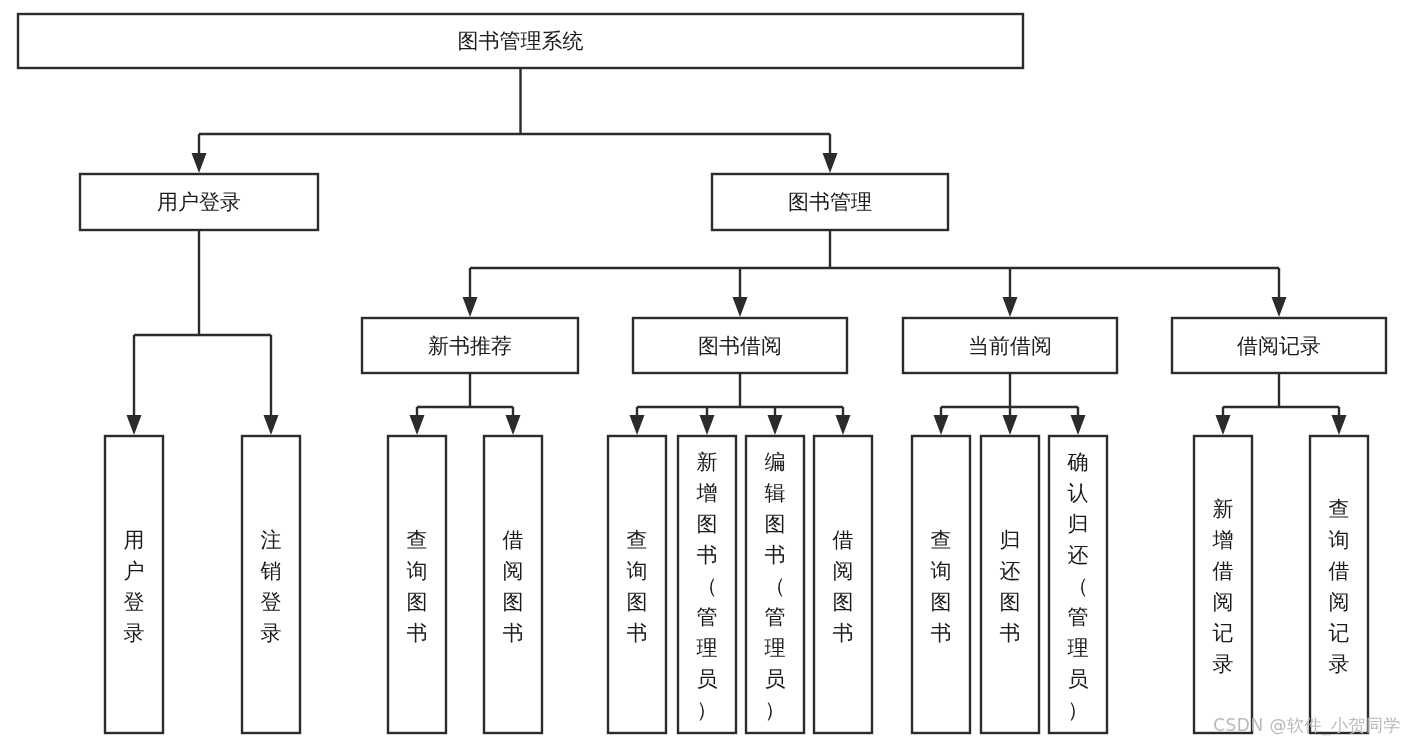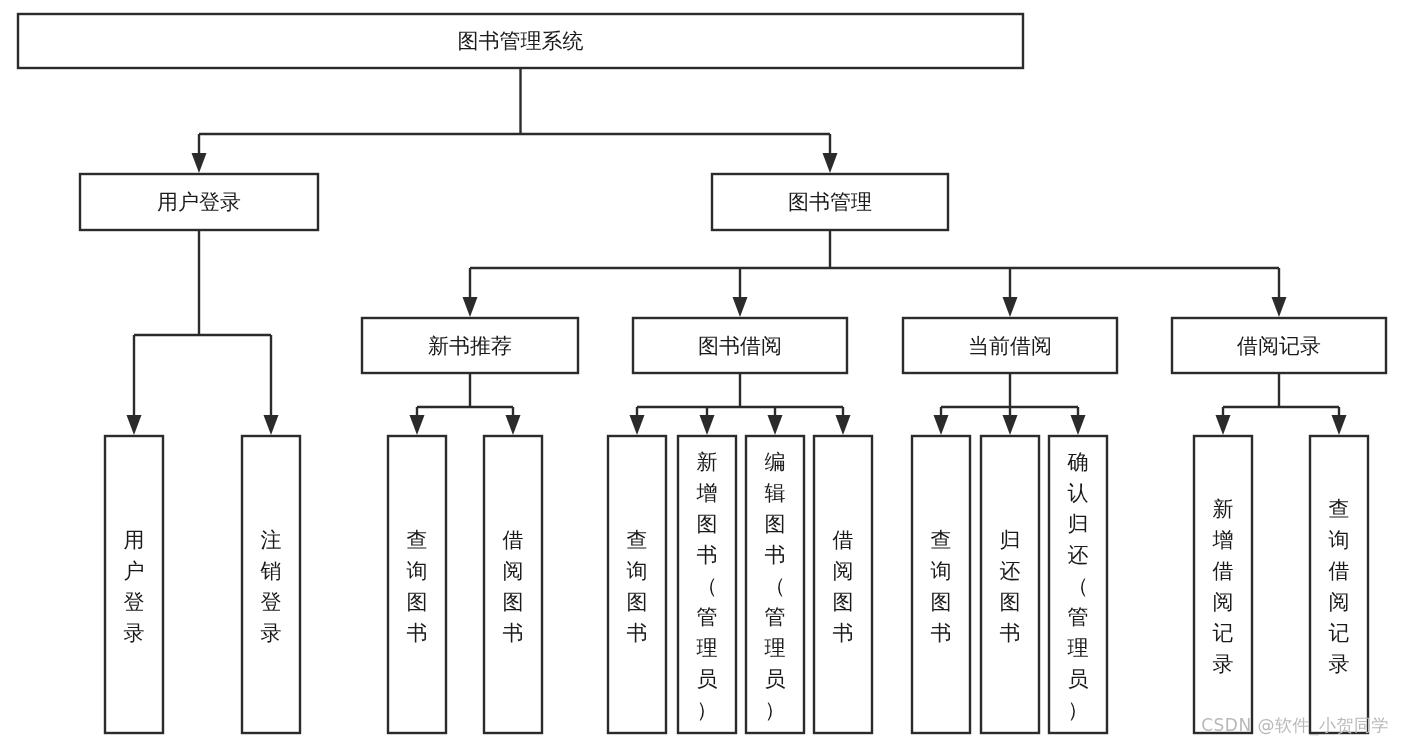--- a/index.html
+++ b/index.html
@@ -57,7 +57,7 @@
   }
   .watermark {
     position: absolute;
-    right: 16px;
+    right: 4px;
     bottom: 4px;
     color: #b9b9b9;
     font-size: 17px;

